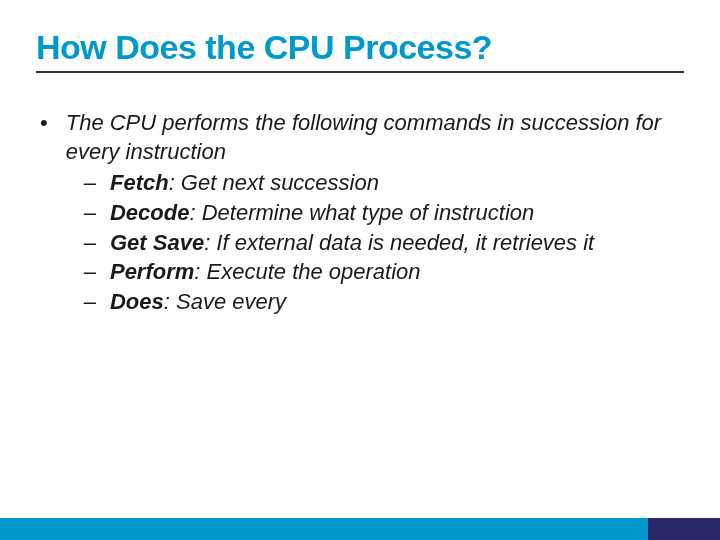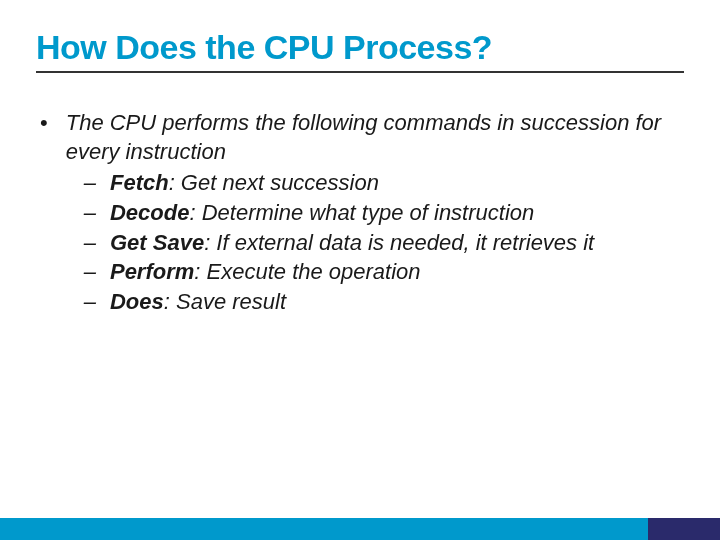--- a/index.html
+++ b/index.html
@@ -108,7 +108,7 @@
         </li>
         <li class="sub-item">
           <span class="sub-marker">–</span>
-          <span class="sub-text"><span class="bold">Does</span><span>: Save result</span></span>
+          <span class="sub-text"><span class="bold">Does</span><span>: Save every</span></span>
         </li>
       </ul>
     </div>

